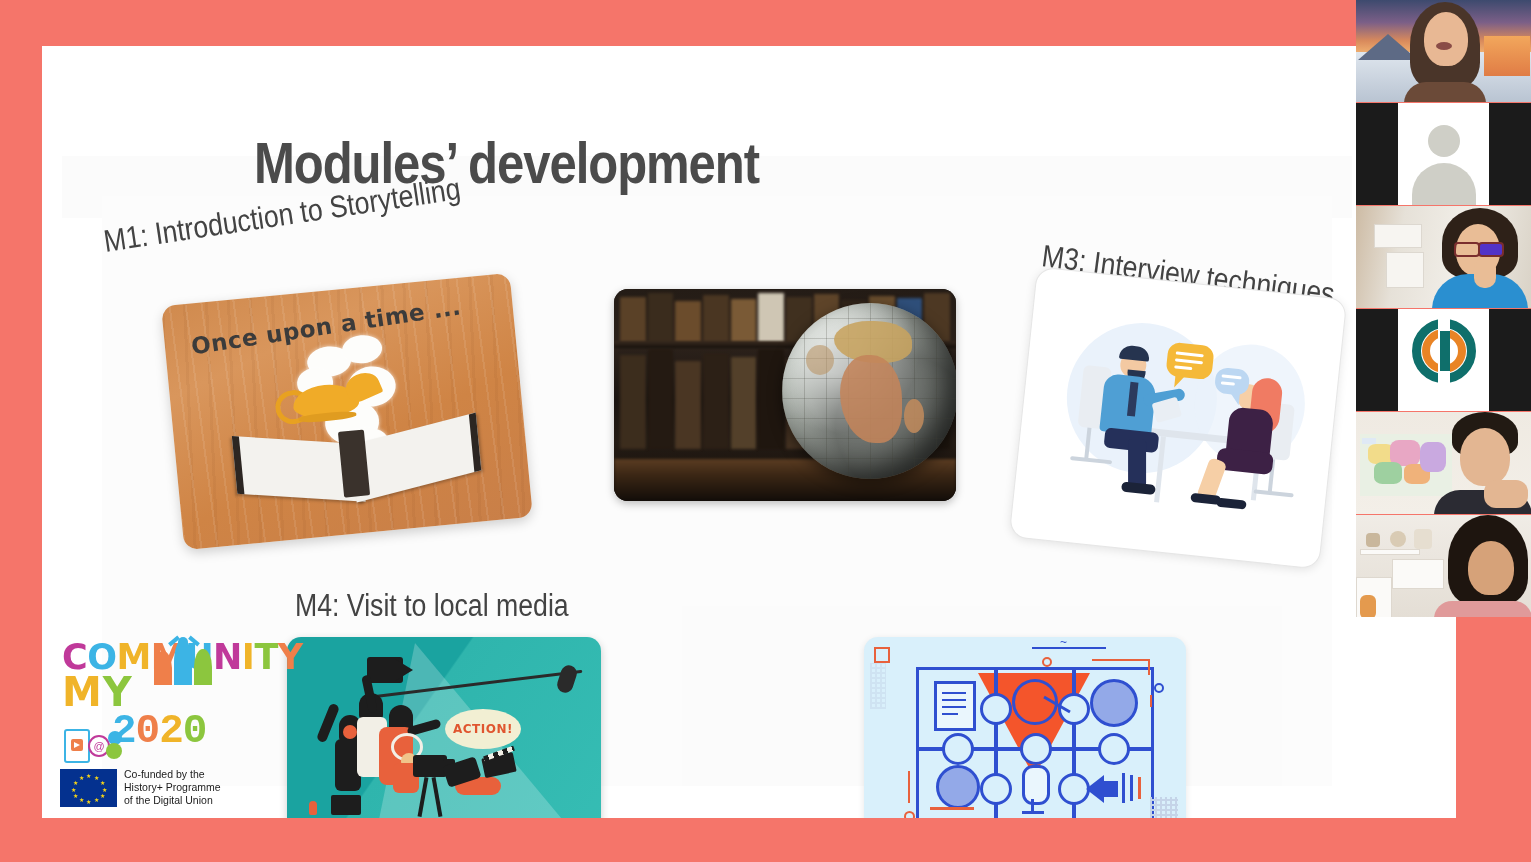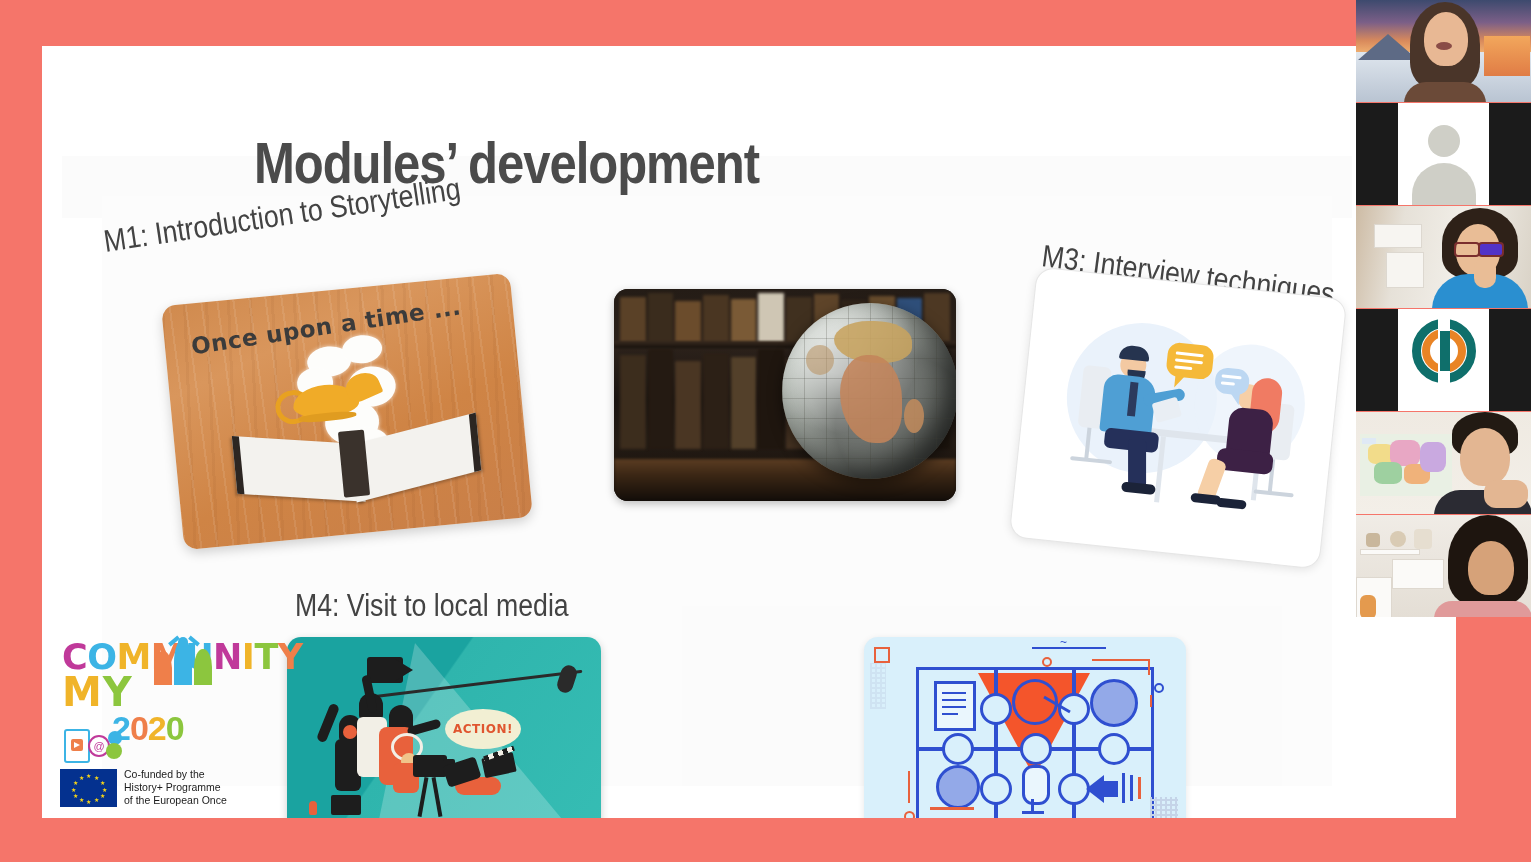--- a/index.html
+++ b/index.html
@@ -132,8 +132,8 @@
     font-family:"DejaVu Sans",sans-serif;}
   #mc-com{font-size:35px;font-weight:bold;letter-spacing:-.5px;line-height:.95;
     font-family:"DejaVu Sans",sans-serif;white-space:nowrap;}
-  #mc-2020{font-size:34px;font-weight:bold;letter-spacing:-1px;line-height:1;
-    font-family:Liberation Sans, sans-serif;}
+  #mc-2020{font-size:41px;font-weight:bold;letter-spacing:-1px;line-height:1;
+    font-family:Liberation Mono, monospace;}
   .figs{position:absolute;left:88px;top:-4px;width:72px;height:52px;}
   .fig{position:absolute;border-radius:50% 50% 0 0;}
   #eu{position:absolute;left:18px;top:722px;display:flex;align-items:center;gap:7px;}

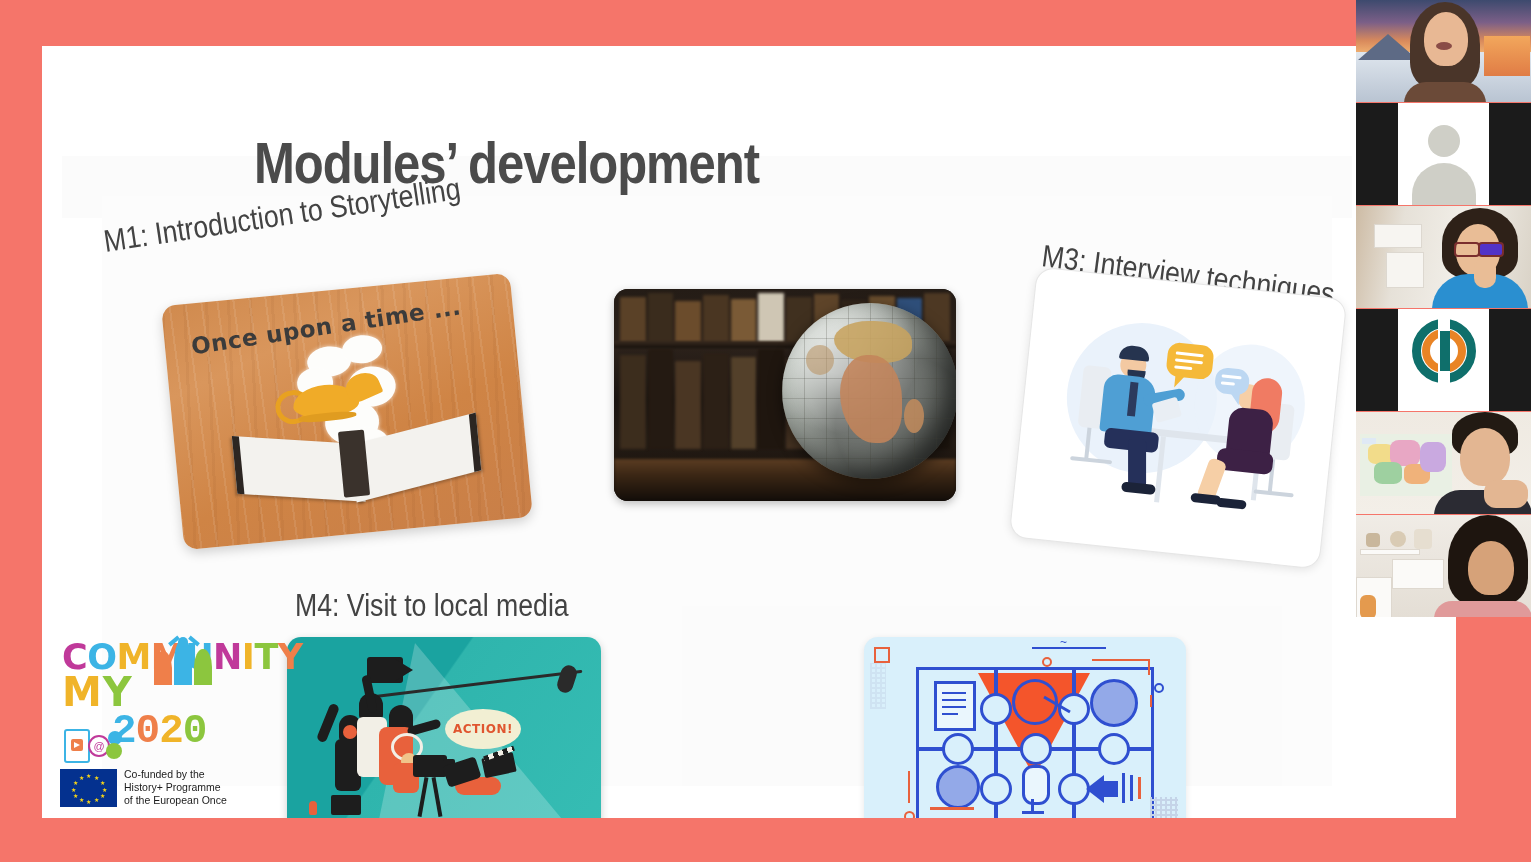--- a/index.html
+++ b/index.html
@@ -451,7 +451,7 @@
     <div id="eutxt">
       <div>Co-funded by the</div>
       <div>History+ Programme</div>
-      <div>of the European Once</div>
+      <div>of the Digital Union</div>
     </div>
   </div>
 

